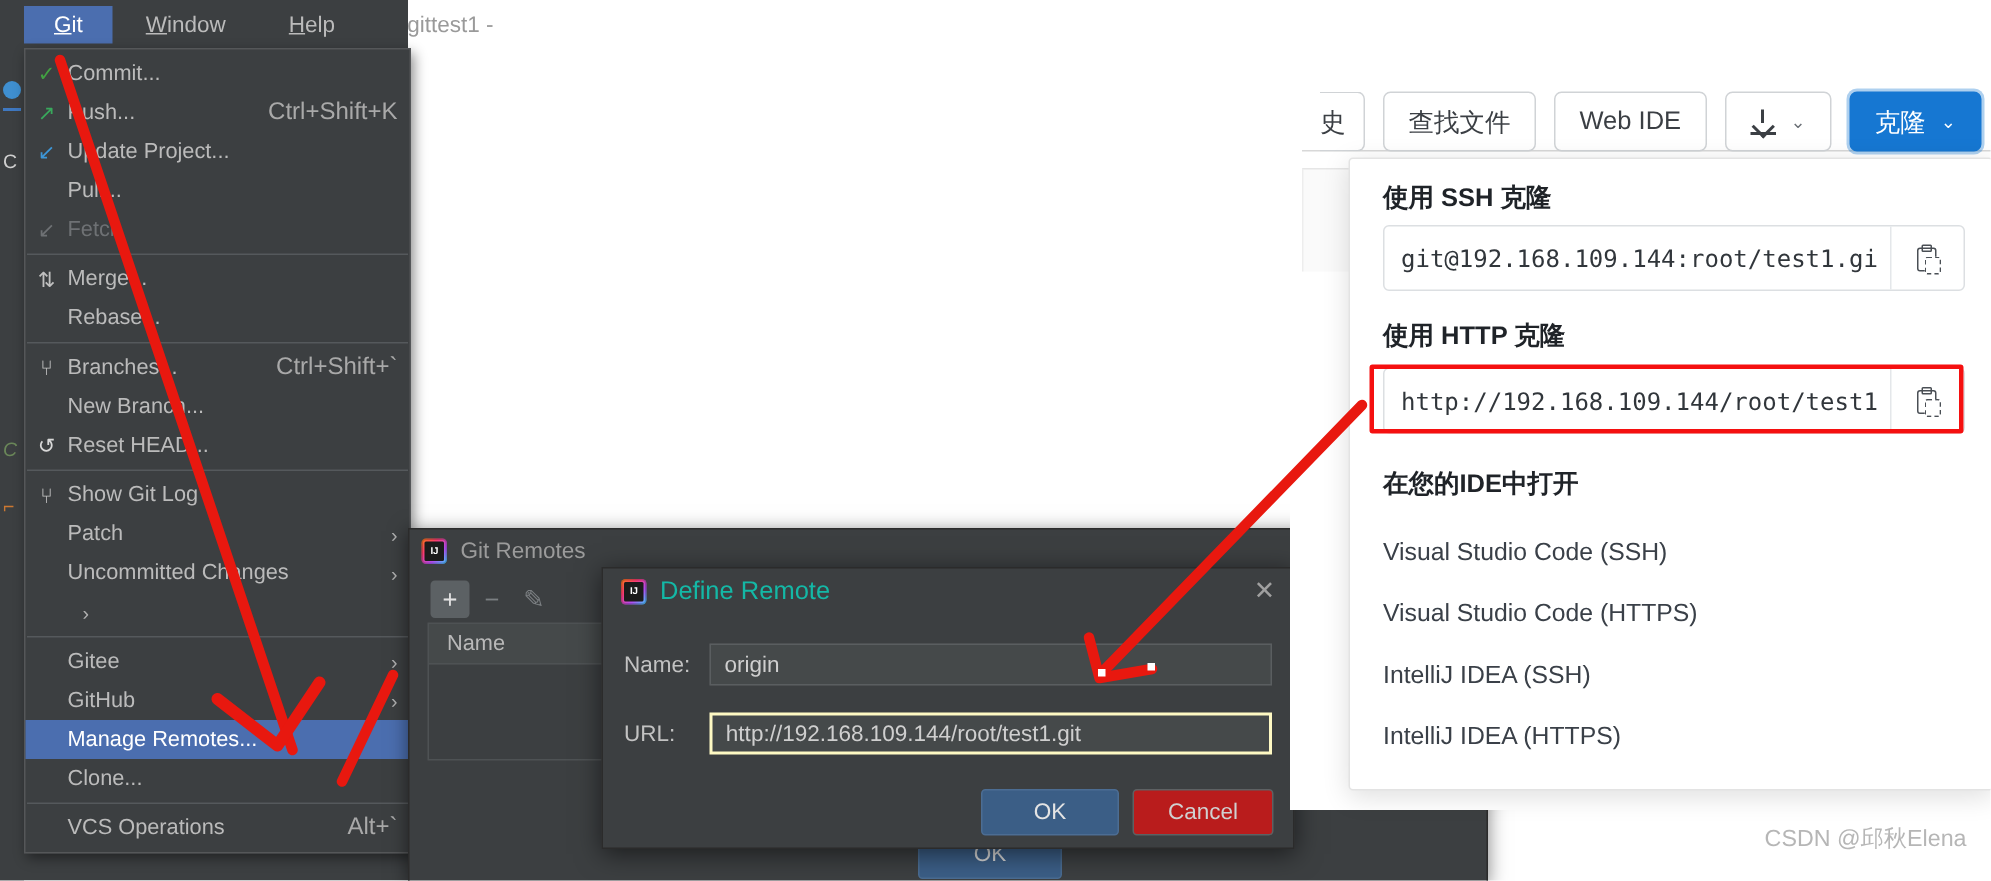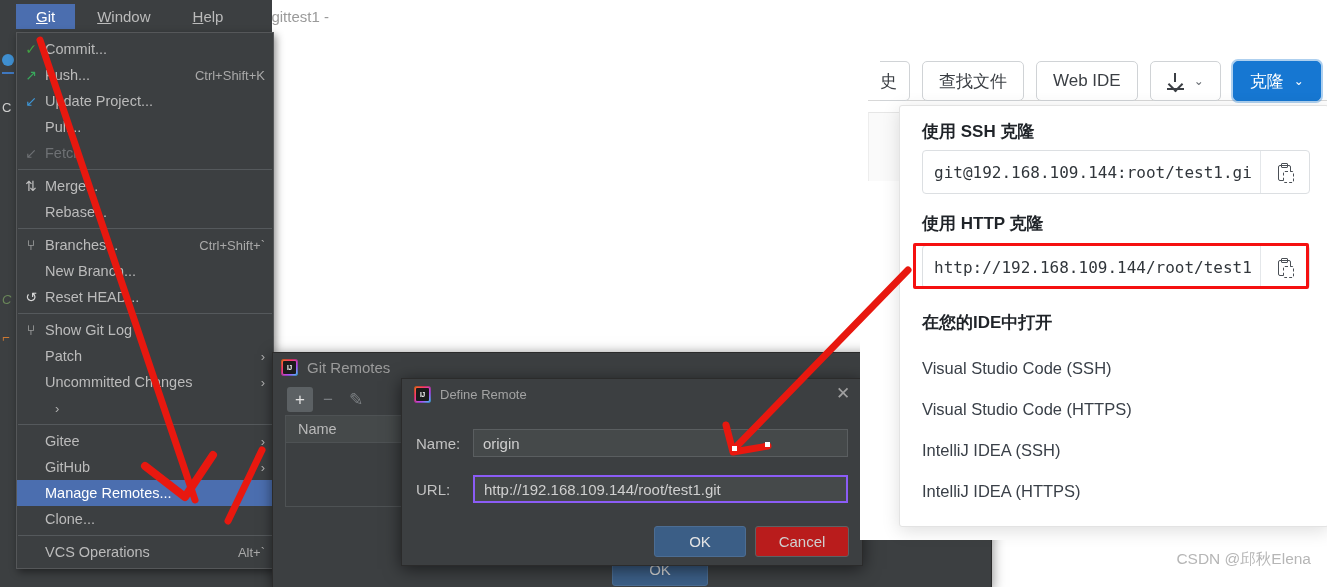--- a/index.html
+++ b/index.html
@@ -41,7 +41,7 @@
   .mi.sel{background:#4b6eaf;color:#ffffff;}
   .mi .ic{width:28px;min-width:28px;text-align:center;font-size:14px;line-height:1;}
   .mi .lbl{flex:1;white-space:nowrap;}
-  .mi .acc{color:#a9a9a9;font-size:13px;margin-left:0;white-space:nowrap;}
+  .mi .acc{color:#a9a9a9;font-size:16px;margin-left:0;white-space:nowrap;}
   .mi .sub{color:#b0b0b0;font-size:13px;margin-left:10px;}
   .msep{height:1px;background:#55595c;margin:3px 1px;}
 

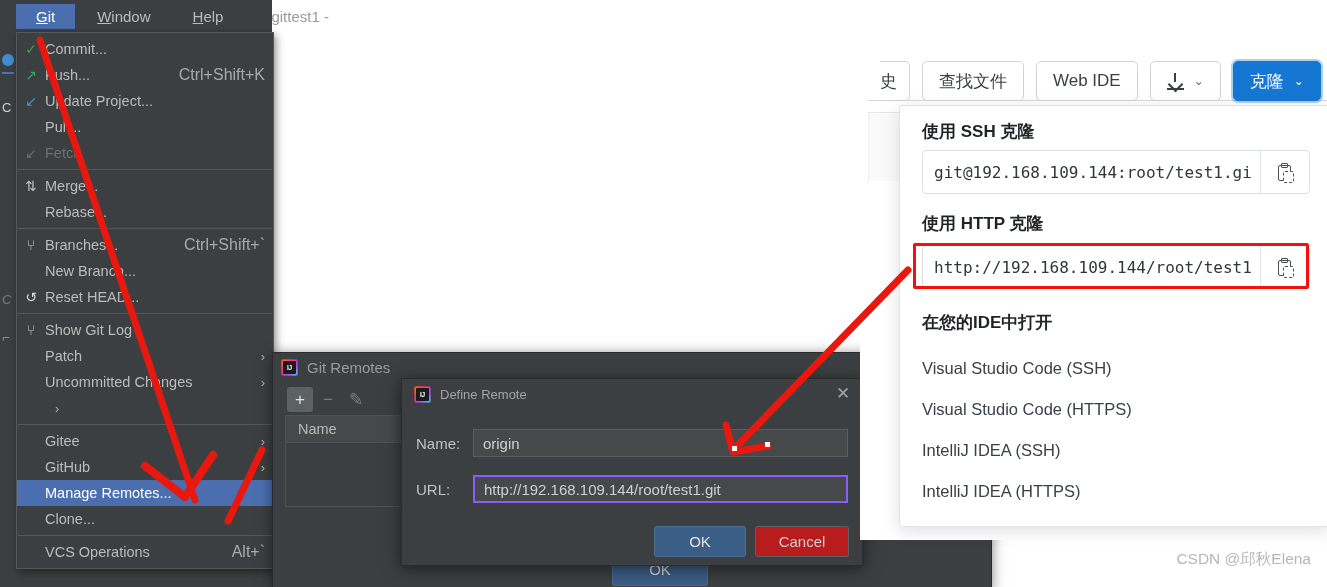--- a/index.html
+++ b/index.html
@@ -94,7 +94,7 @@
     box-shadow:0 3px 16px rgba(0,0,0,.55);
   }
   #dr-titlebar{height:30px;display:flex;align-items:center;padding-left:12px;}
-  #dr-title{color:#a3a3a3;font-size:13px;}
+  #dr-title{color:#14b8a6;font-size:17px;}
   #dr-close{
     position:absolute;right:10px;top:7px;width:18px;height:18px;
     color:#a0a0a0;font-size:17px;line-height:16px;text-align:center;

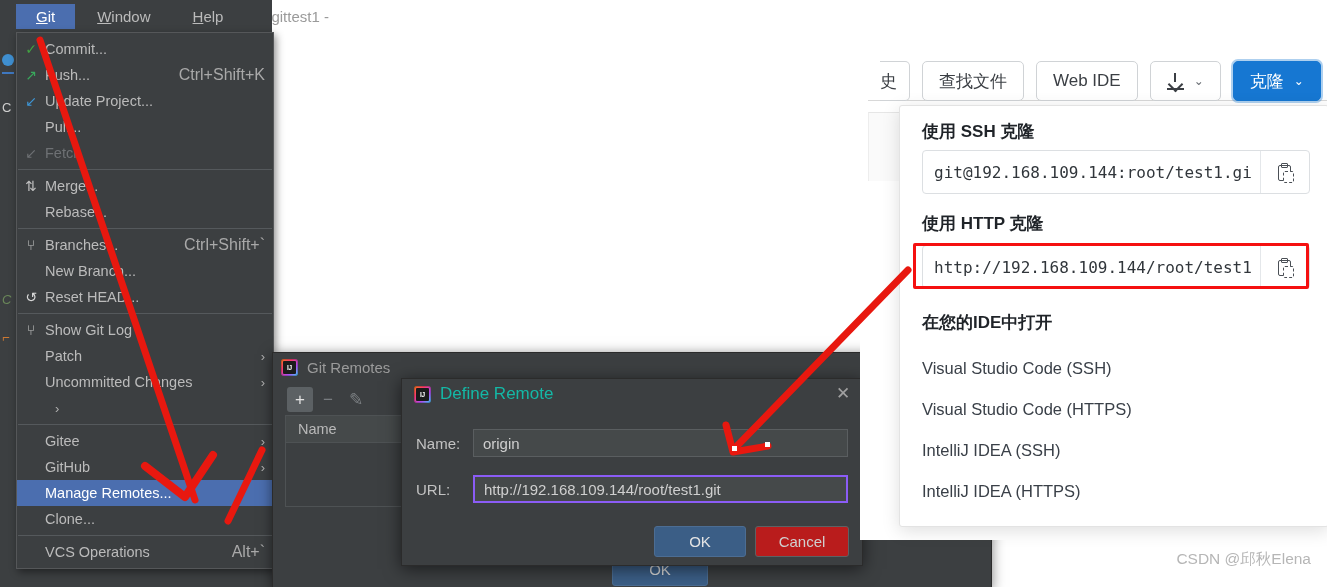--- a/index.html
+++ b/index.html
@@ -106,7 +106,7 @@
     padding-left:9px;color:#cfcfcf;font-size:15px;
     background:#45494a;border:1px solid #5a5e60;
   }
-  .dr-input.focus{background:#45494a;border:2px solid #8b5cf6;}
+  .dr-input.focus{background:#45494a;border:2px solid #fef9c3;}
   #dr-ok{
     position:absolute;left:252px;top:147px;width:90px;height:29px;
     background:#3b5e86;border:1px solid #4c6d93;border-radius:3px;

